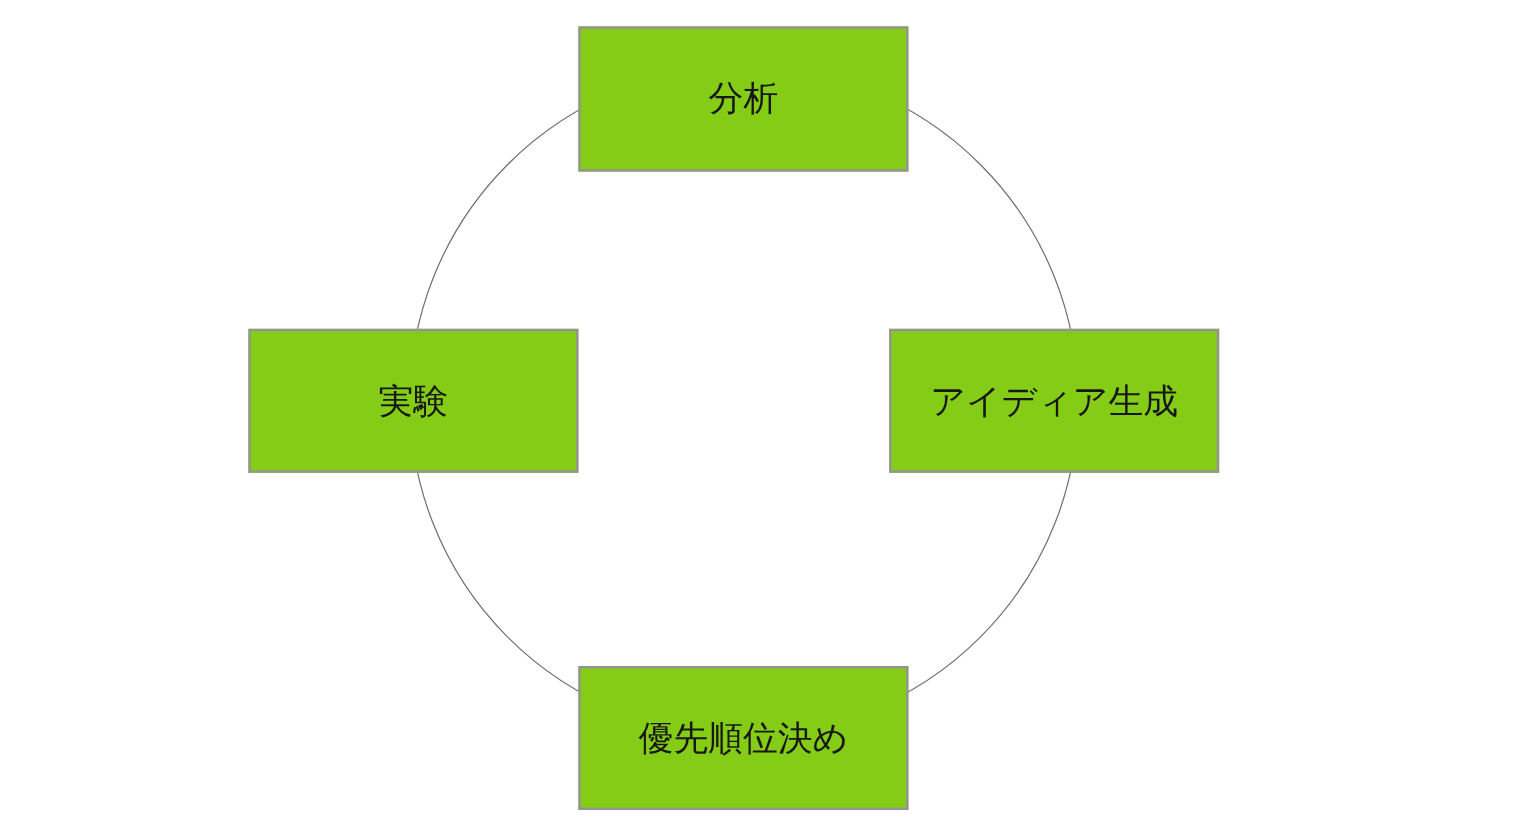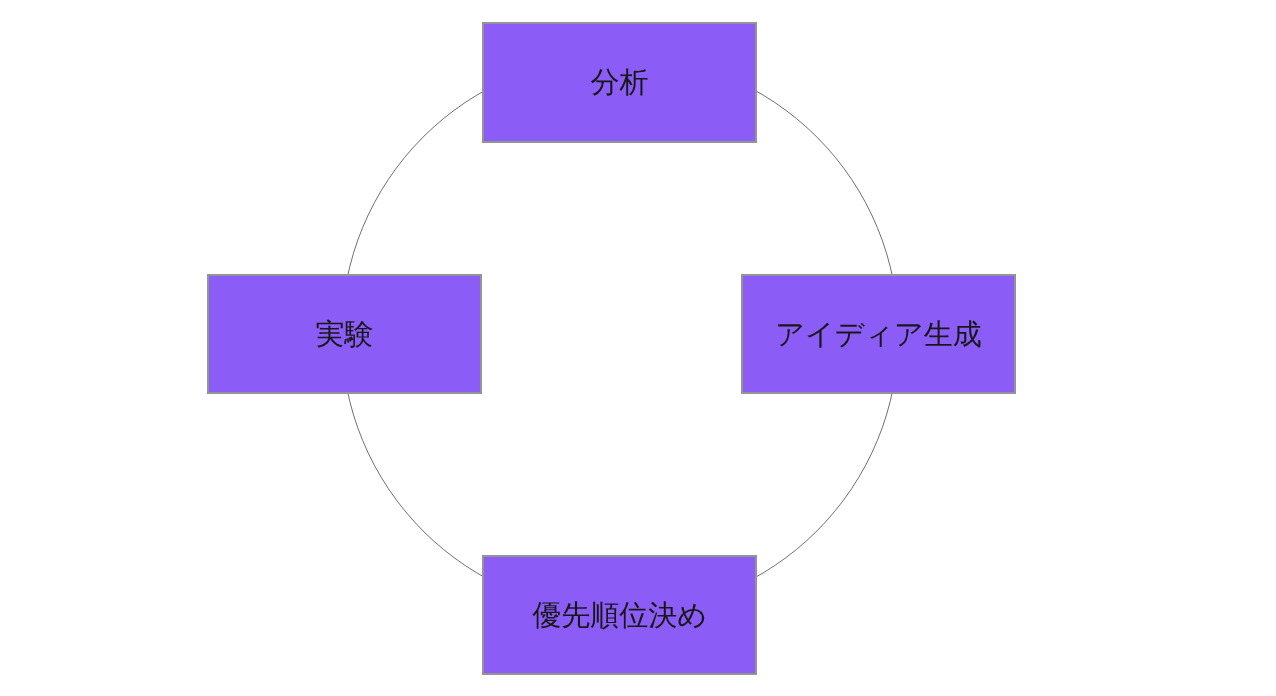--- a/index.html
+++ b/index.html
@@ -30,7 +30,7 @@
     position: absolute;
     width: 275px;
     height: 120px;
-    background: #8b5cf6;
+    background: #84cc16;
     border: 2px solid #949494;
     box-sizing: border-box;
     display: flex;

